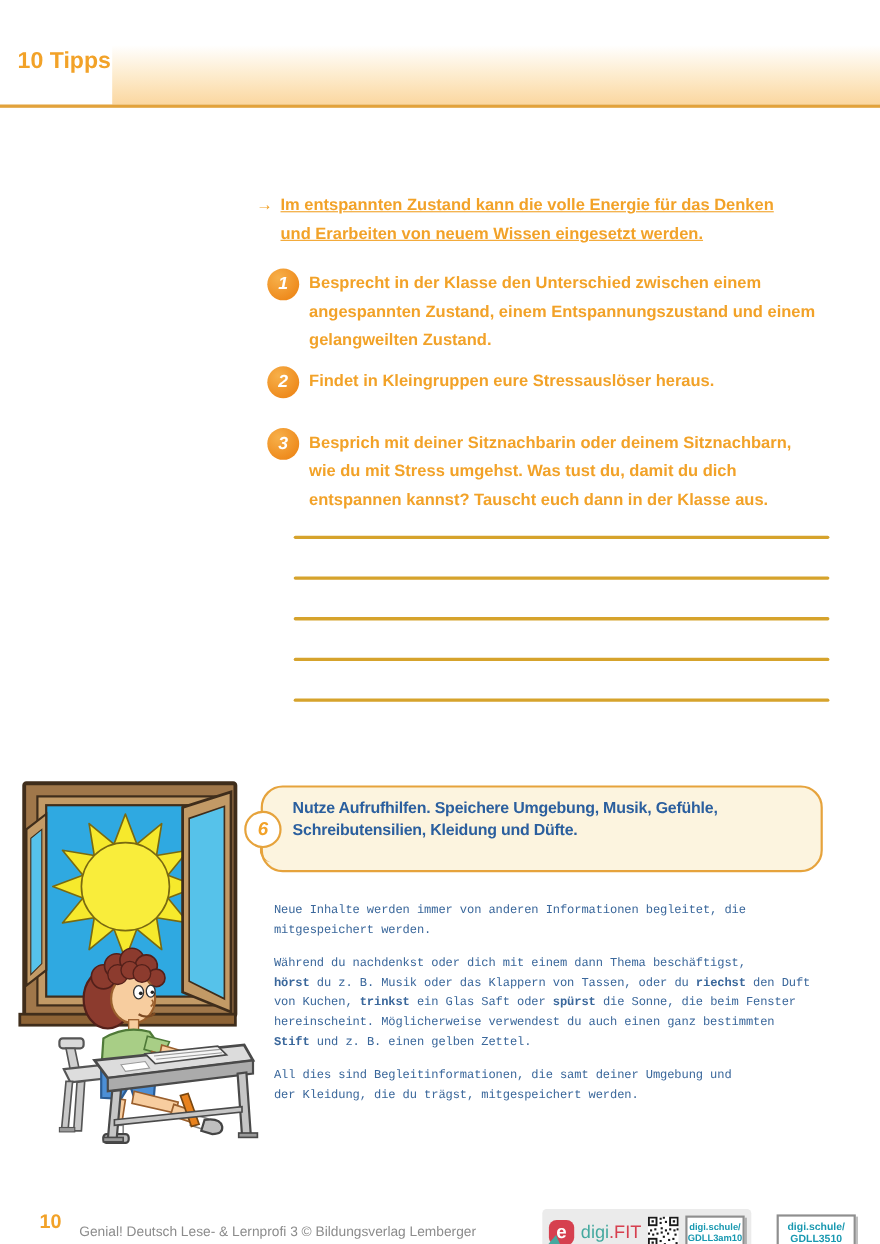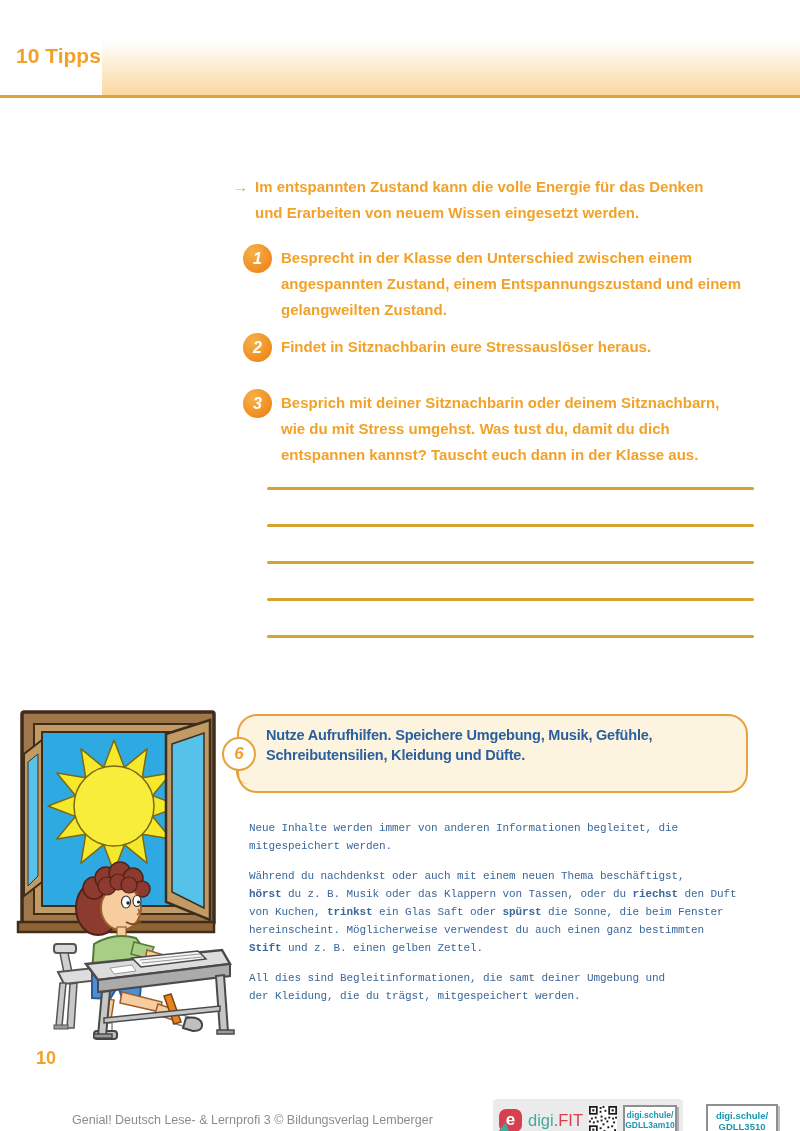--- a/index.html
+++ b/index.html
@@ -18,7 +18,7 @@
   .intro{position:absolute;left:233px;top:146px;display:flex;gap:7px;
     color:var(--orange,#f2a228);font-weight:bold;font-size:15px;line-height:26px;}
   .intro-arrow{flex:0 0 auto;}
-  .intro-text{white-space:pre-line;}
+  .intro-text{white-space:pre-line;text-decoration:underline;}
 
   
   .task{position:absolute;left:243px;}

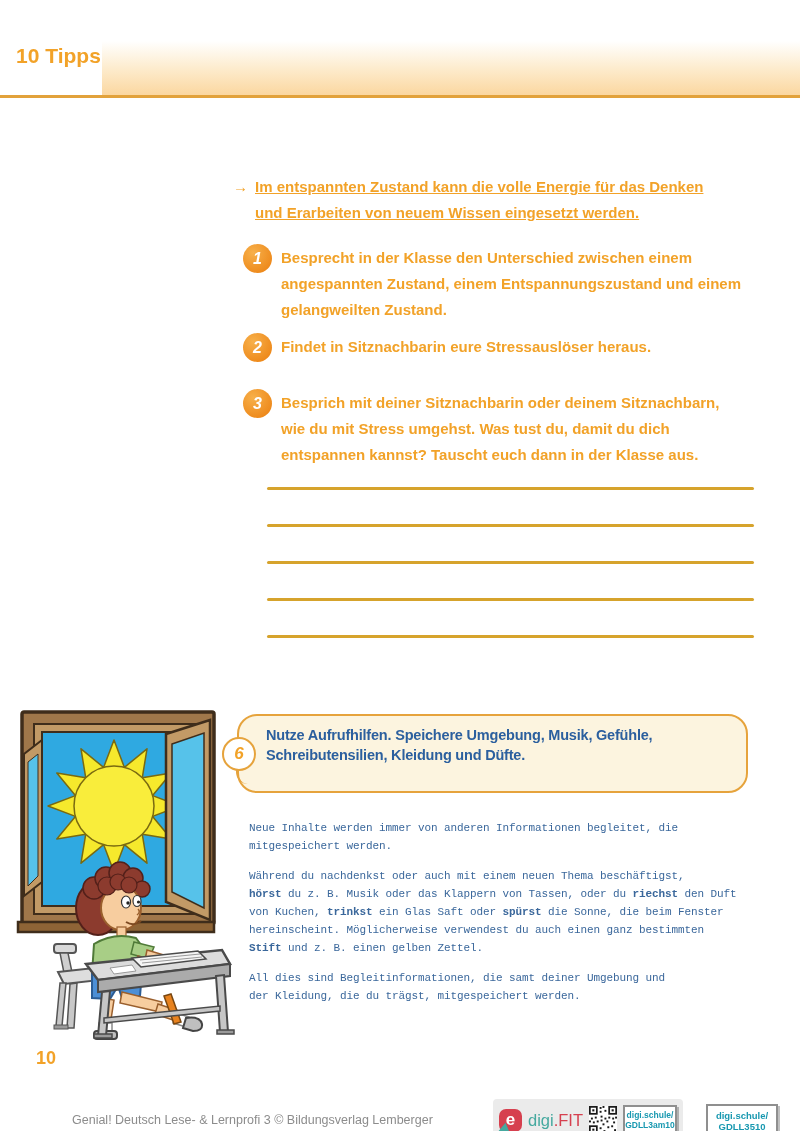--- a/index.html
+++ b/index.html
@@ -108,7 +108,7 @@
   </div>
   <div class="task task-2">
     <span class="task-num">2</span>
-    <span class="task-text">Findet in Sitznachbarin eure Stressauslöser heraus.</span>
+    <span class="task-text">Findet in Kleingruppen eure Stressauslöser heraus.</span>
   </div>
   <div class="task task-3">
     <span class="task-num">3</span>

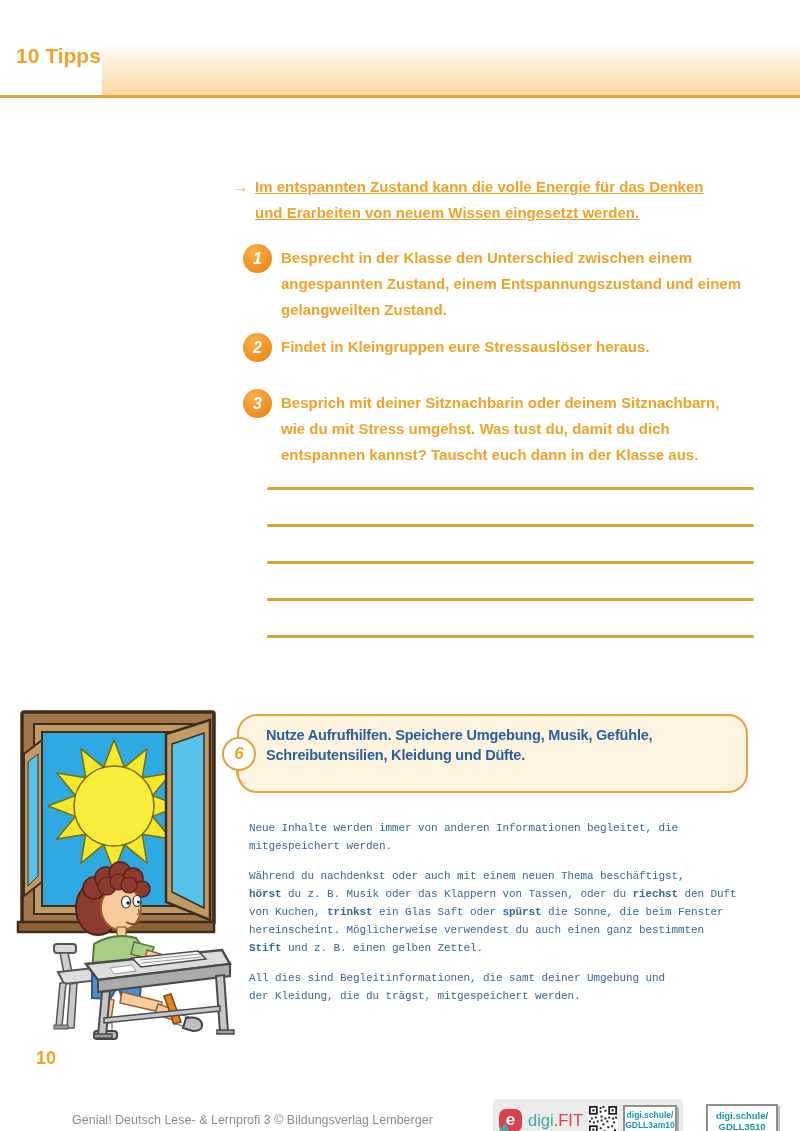--- a/index.html
+++ b/index.html
@@ -216,7 +216,7 @@
   <div class="body-text">
     <p class="para"><span>Neue Inhalte werden immer von anderen Informationen begleitet, die
 mitgespeichert werden.</span></p>
-    <p class="para"><span>Während du nachdenkst oder auch mit einem neuen Thema beschäftigst,
+    <p class="para"><span>Während du nachdenkst oder dich mit einem dann Thema beschäftigst,
 </span><b>hörst</b><span> du z. B. Musik oder das Klappern von Tassen, oder du </span><b>riechst</b><span> den Duft
 von Kuchen, </span><b>trinkst</b><span> ein Glas Saft oder </span><b>spürst</b><span> die Sonne, die beim Fenster
 hereinscheint. Möglicherweise verwendest du auch einen ganz bestimmten

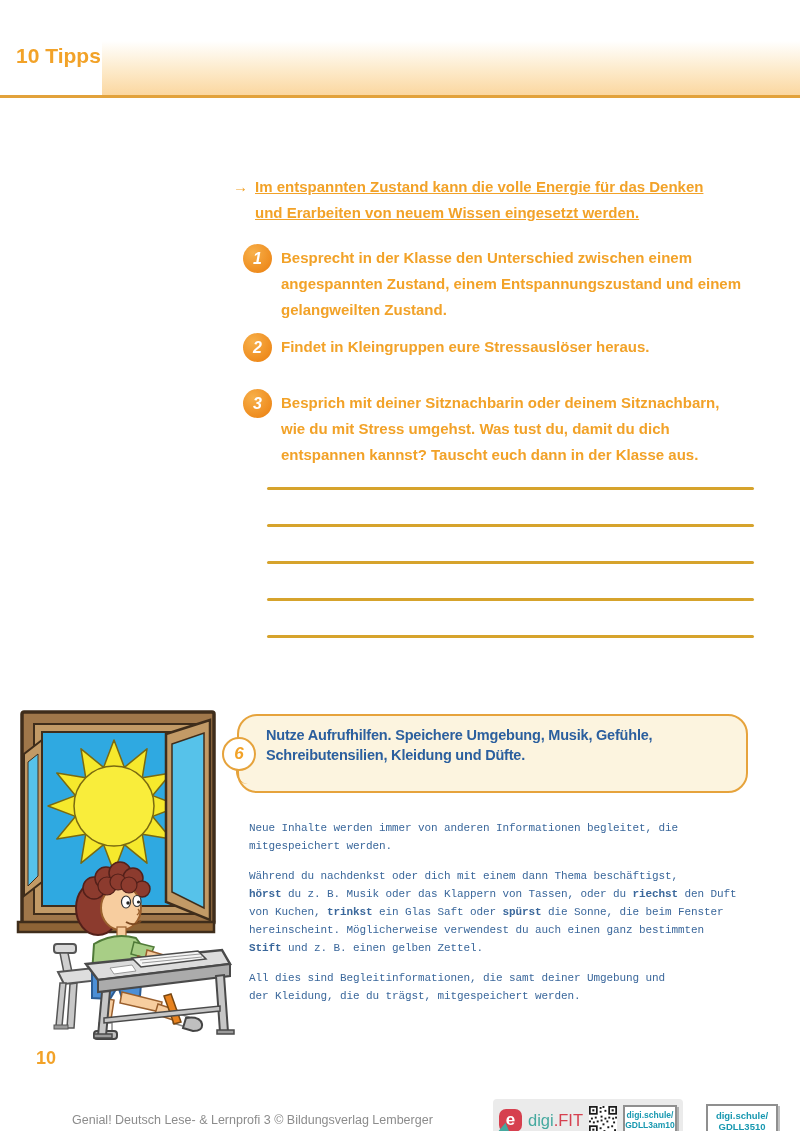--- a/index.html
+++ b/index.html
@@ -59,7 +59,7 @@
   .illustration{position:absolute;left:14px;top:682px;width:224px;height:330px;}
 
   
-  .page-num{position:absolute;left:36px;top:1020px;font-size:18px;font-weight:bold;
+  .page-num{position:absolute;left:36px;top:1072px;font-size:18px;font-weight:bold;
     color:var(--orange,#f2a228);}
   .credit{position:absolute;left:72px;top:1085px;font-size:12.5px;color:var(--footer-grey,#8c8c8c);}
   .digifit{position:absolute;left:493px;top:1071px;width:190px;height:42px;box-sizing:border-box;

